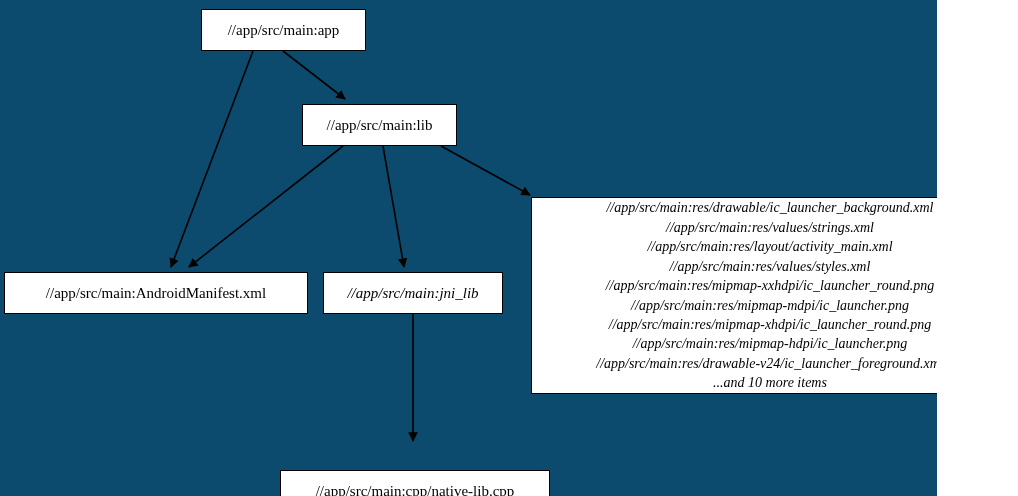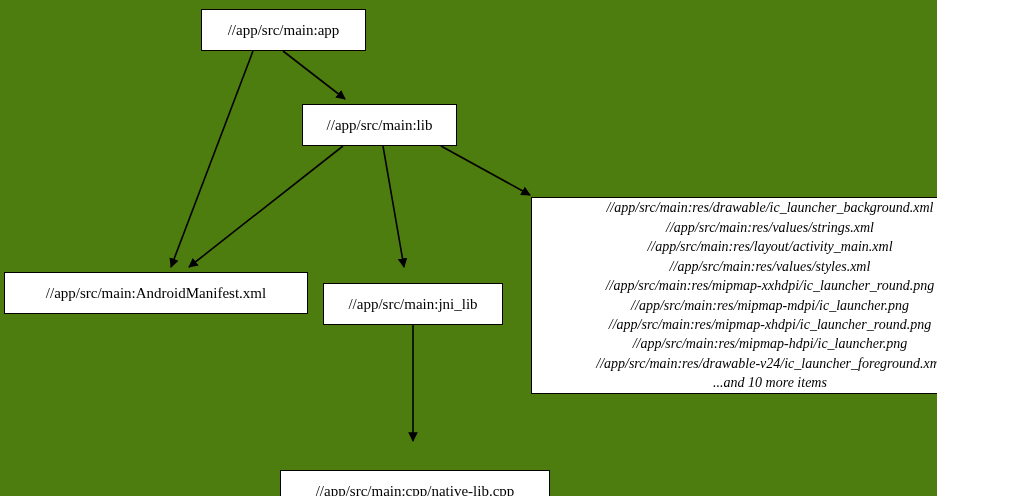--- a/index.html
+++ b/index.html
@@ -12,7 +12,7 @@
     position: relative;
     width: 937px;
     height: 496px;
-    background: #4d7c0f;
+    background: #0c4a6e;
     font-family: "Liberation Serif", "DejaVu Serif", serif;
     overflow: hidden;
   }

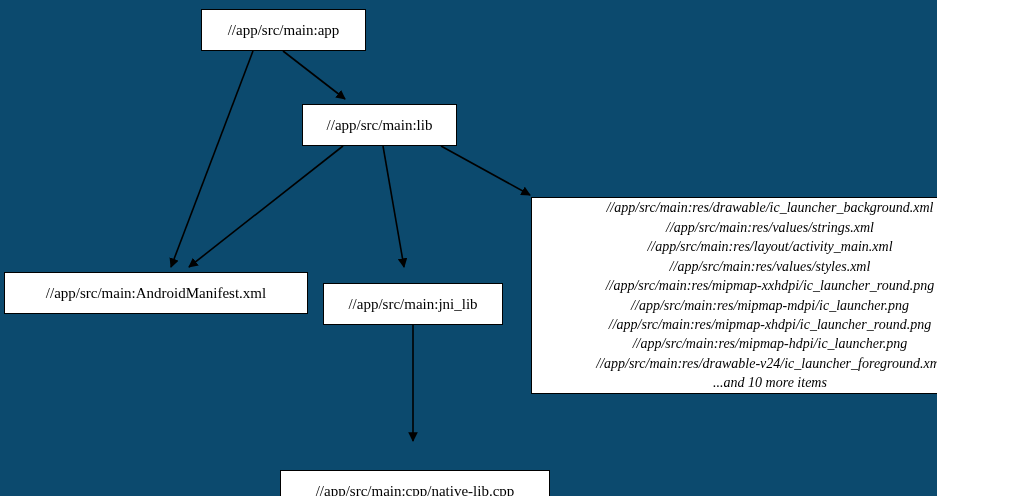--- a/index.html
+++ b/index.html
@@ -45,7 +45,7 @@
   #node-app        { left: 201px; top: 9px;   width: 165px; height: 42px; }
   #node-lib        { left: 302px; top: 104px; width: 155px; height: 42px; }
   #node-manifest   { left: 4px;   top: 272px; width: 304px; height: 42px; }
-  #node-jni        { left: 323px; top: 283px; width: 180px; height: 42px; }
+  #node-jni        { left: 323px; top: 272px; width: 180px; height: 42px; font-style: italic; }
   #node-native     { left: 280px; top: 470px; width: 270px; height: 42px; }
   #node-resources  { left: 531px; top: 197px; width: 478px; height: 197px;
                      align-items: center; font-style: italic; }

